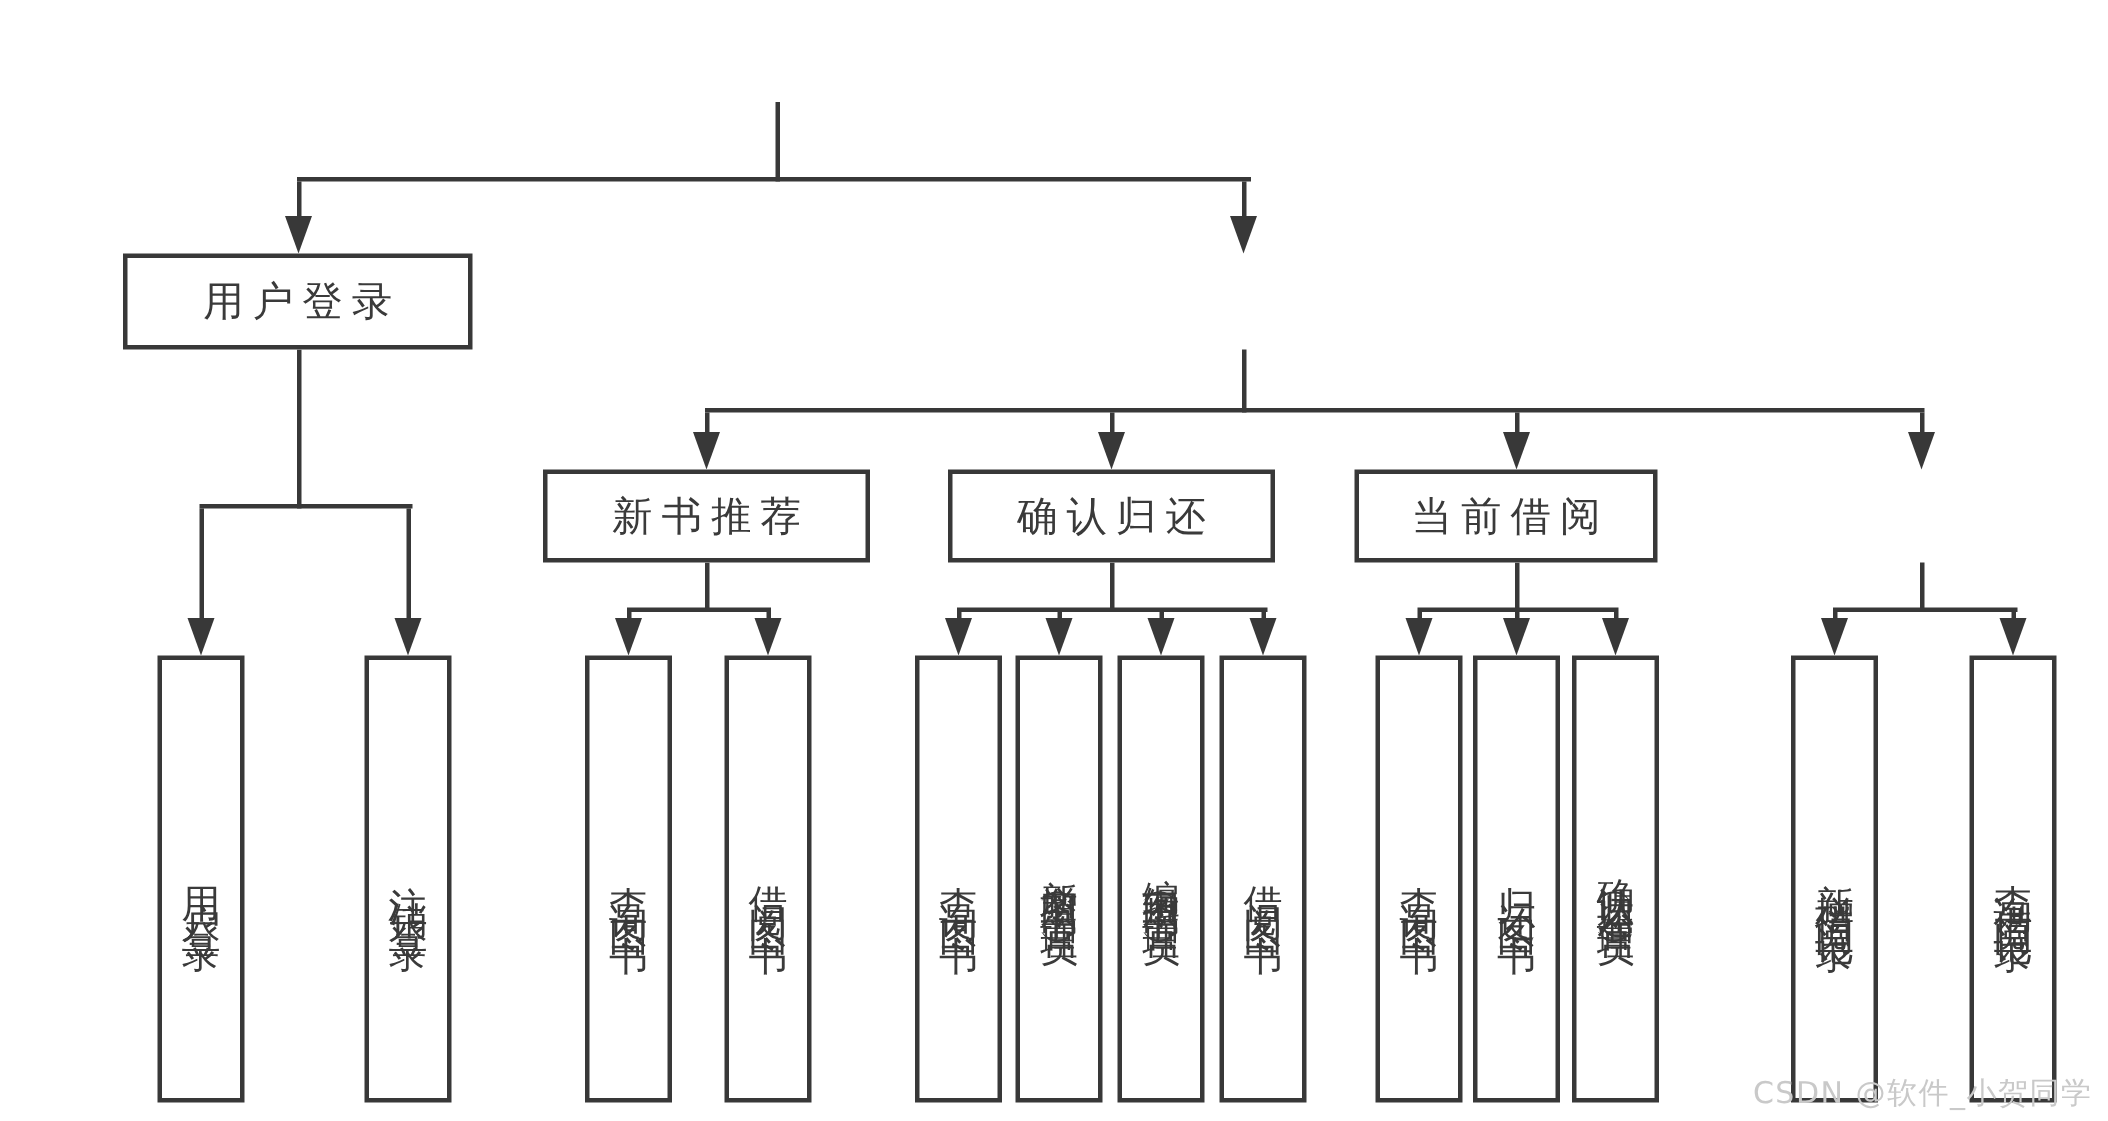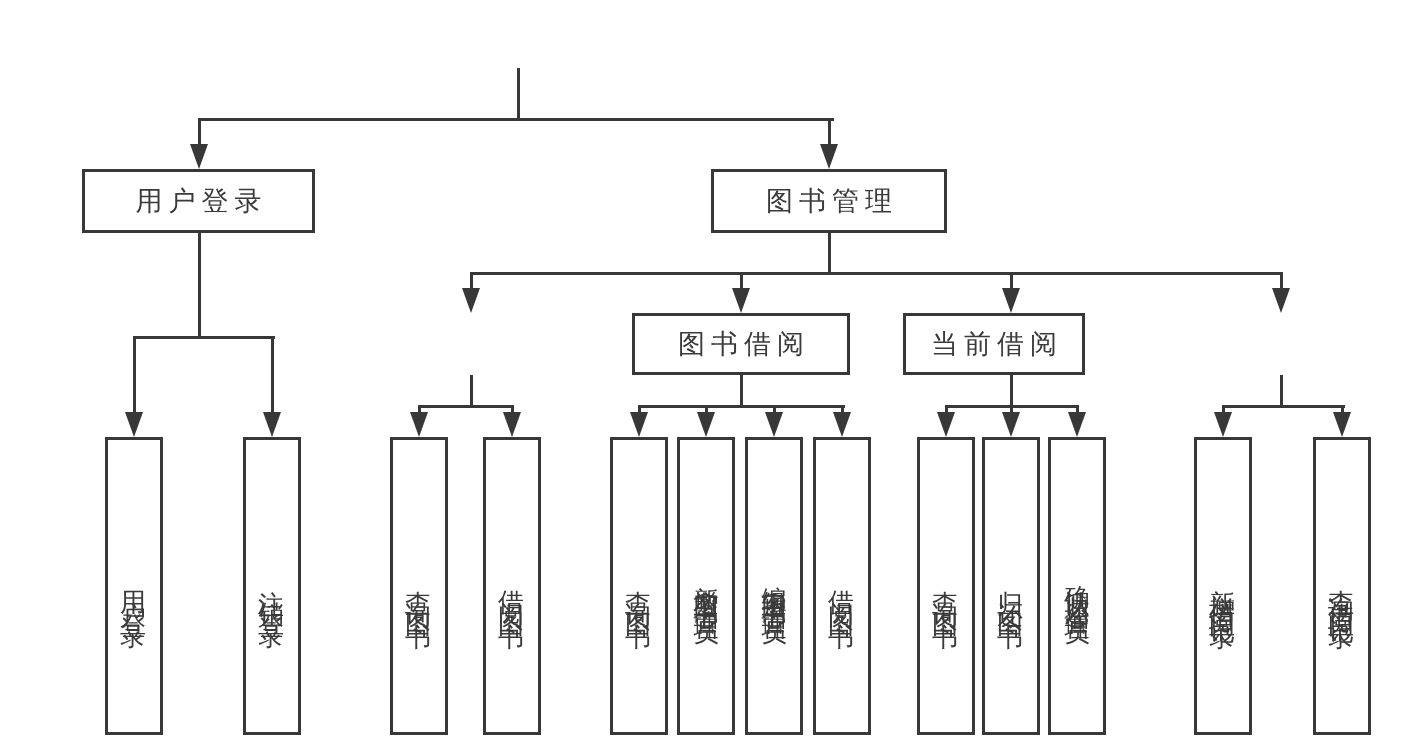--- a/index.html
+++ b/index.html
@@ -93,7 +93,6 @@
 
 
   <div class="node h-node" style="left:82px; top:169px; width:233px; height:64px;">用户登录</div>
-  <div class="node h-node" style="left:711px; top:169px; width:236px; height:64px;">图书管理</div>
 
   <div class="node h-node" style="left:632px; top:313px; width:218px; height:62px;">图书借阅</div>
   <div class="node h-node" style="left:903px; top:313px; width:182px; height:62px;">当前借阅</div>

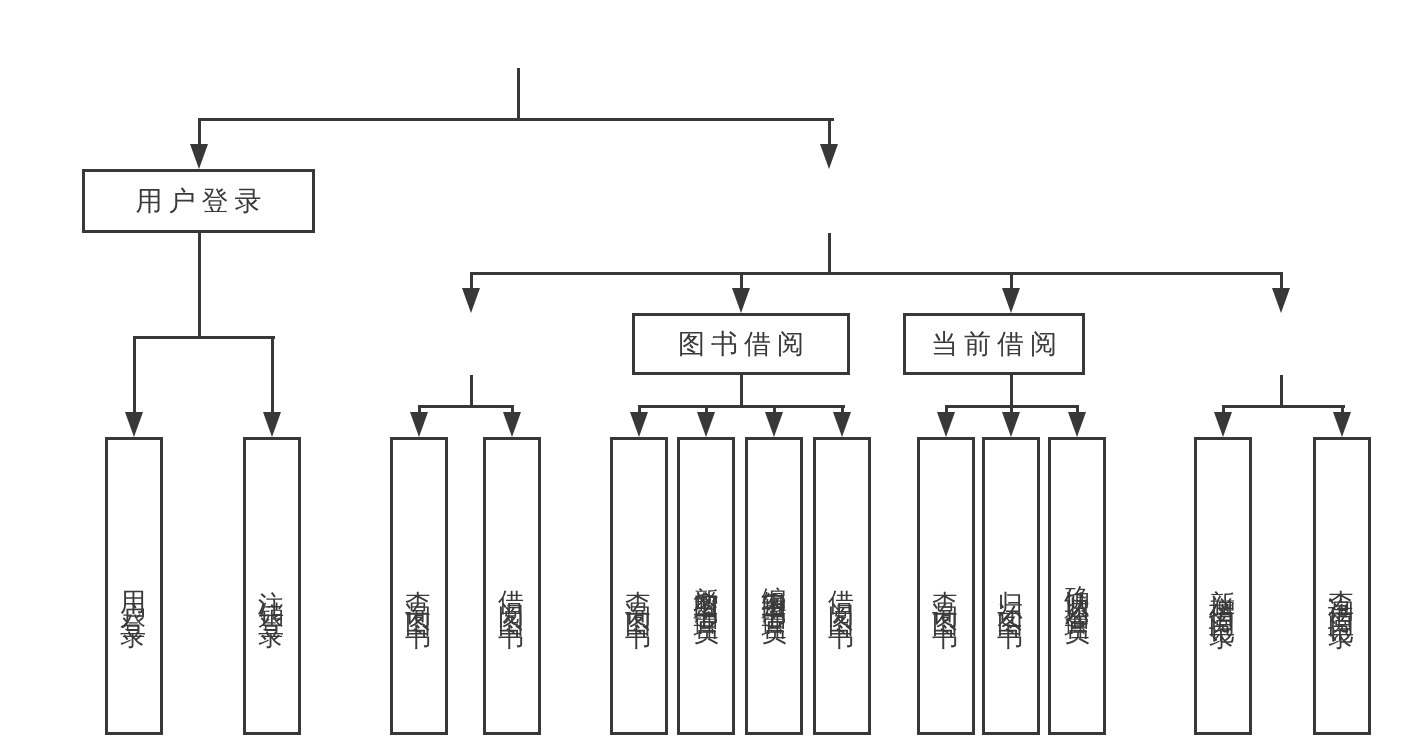--- a/index.html
+++ b/index.html
@@ -94,6 +94,7 @@
 
   <div class="node h-node" style="left:82px; top:169px; width:233px; height:64px;">用户登录</div>
 
+  <div class="node h-node" style="left:362px; top:313px; width:218px; height:62px;">新书推荐</div>
   <div class="node h-node" style="left:632px; top:313px; width:218px; height:62px;">图书借阅</div>
   <div class="node h-node" style="left:903px; top:313px; width:182px; height:62px;">当前借阅</div>
 

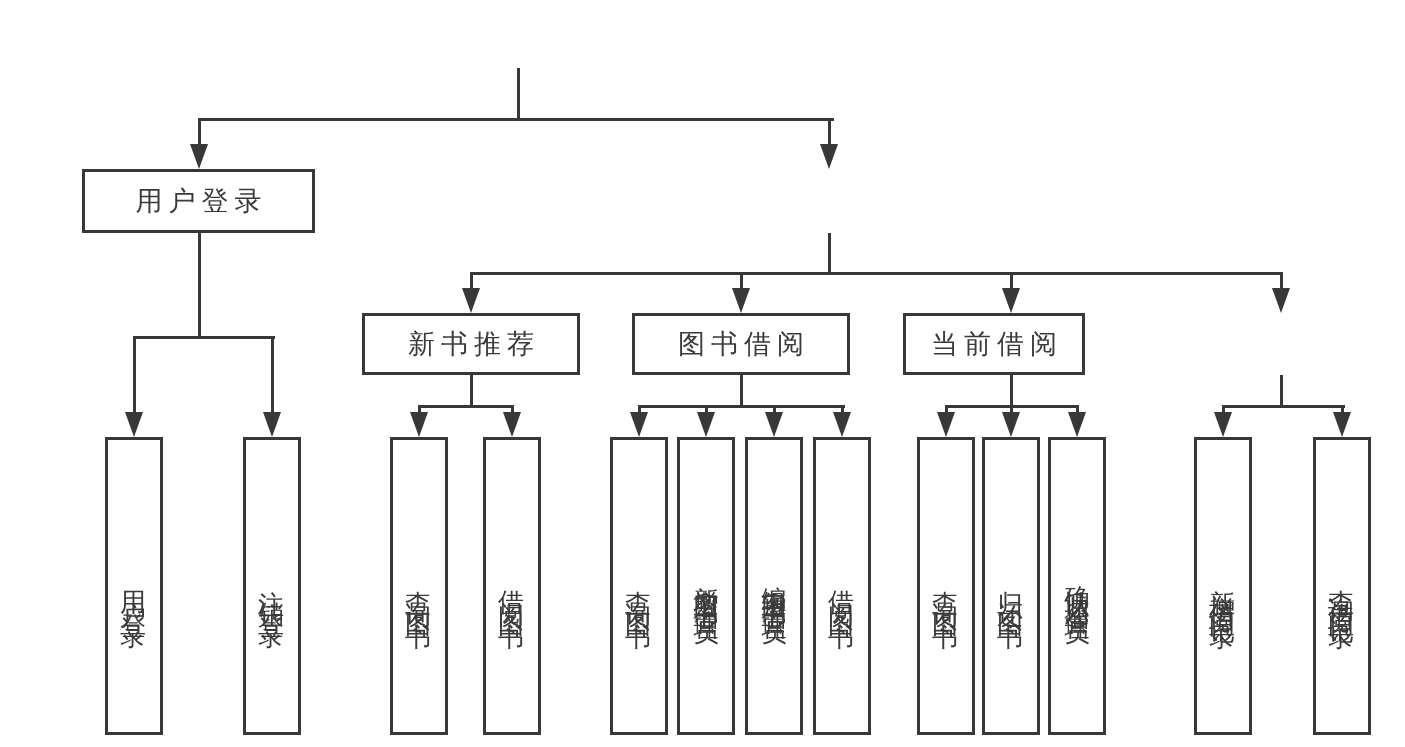--- a/index.html
+++ b/index.html
@@ -95,7 +95,7 @@
   <div class="node h-node" style="left:82px; top:169px; width:233px; height:64px;">用户登录</div>
 
   <div class="node h-node" style="left:362px; top:313px; width:218px; height:62px;">新书推荐</div>
-  <div class="node h-node" style="left:632px; top:313px; width:218px; height:62px;">图书借阅</div>
+  <div class="node h-node" style="left:632px; top:313px; width:218px; height:62px;">确认归还</div>
   <div class="node h-node" style="left:903px; top:313px; width:182px; height:62px;">当前借阅</div>
 
   <div class="node leaf" style="left:105px; top:437px; width:58px; height:298px;">

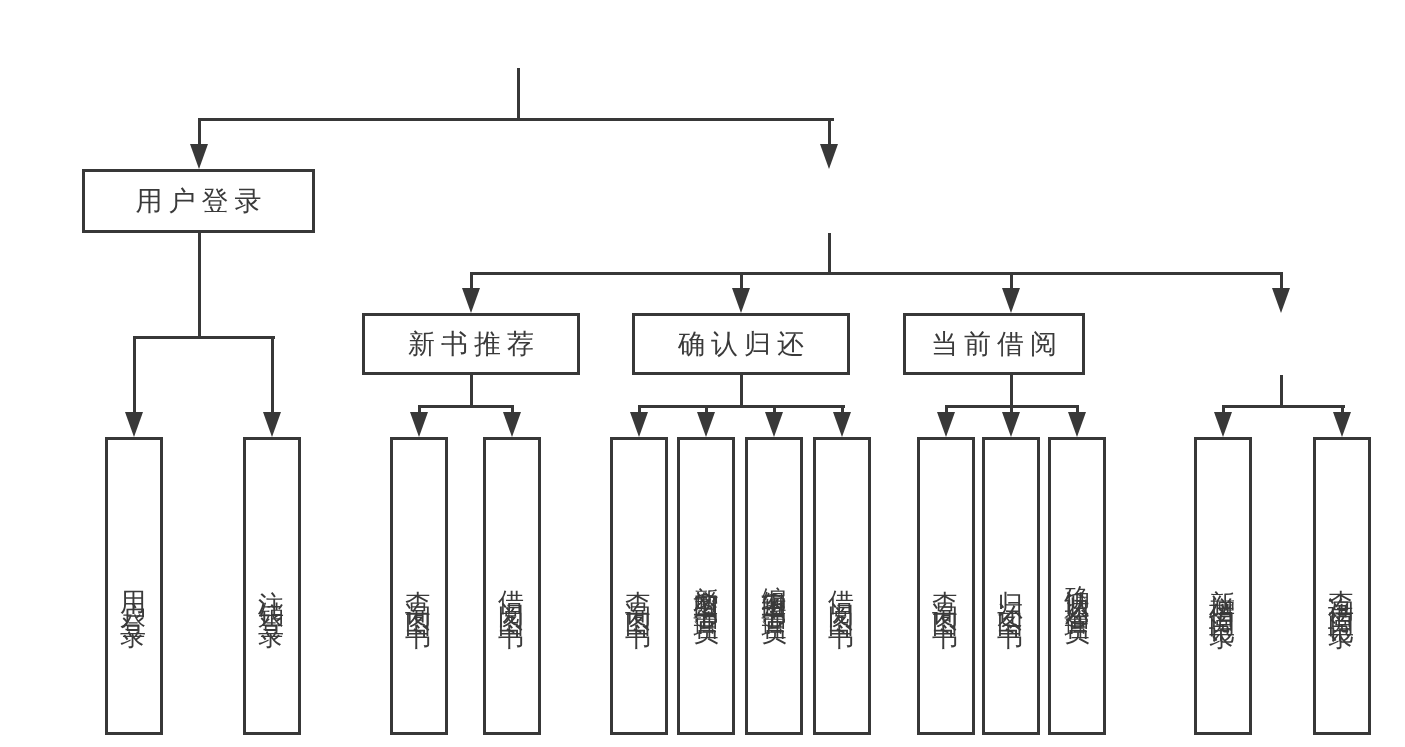--- a/index.html
+++ b/index.html
@@ -96,7 +96,7 @@
 
   <div class="node h-node" style="left:362px; top:313px; width:218px; height:62px;">新书推荐</div>
   <div class="node h-node" style="left:632px; top:313px; width:218px; height:62px;">确认归还</div>
-  <div class="node h-node" style="left:903px; top:313px; width:182px; height:62px;">当前借阅</div>
+  <div class="node h-node" style="left:903px; top:313px; width:202px; height:62px;">当前借阅</div>
 
   <div class="node leaf" style="left:105px; top:437px; width:58px; height:298px;">
     <span class="vtext">用户登录</span>

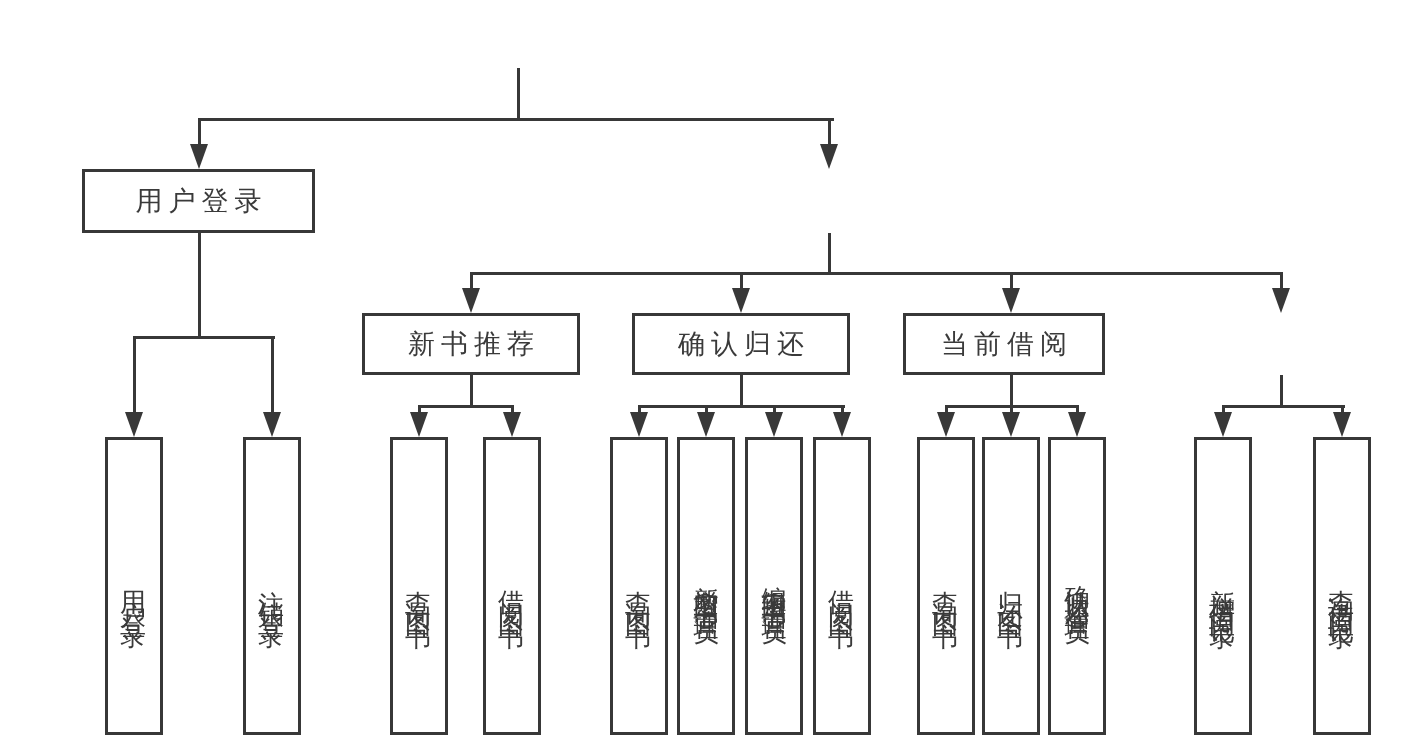--- a/index.html
+++ b/index.html
@@ -142,6 +142,7 @@
     <span class="vtext">查询借阅记录</span>
   </div>
 
+  <div class="watermark">CSDN @软件_小贺同学</div>
 </div>
 
 </body></html>

